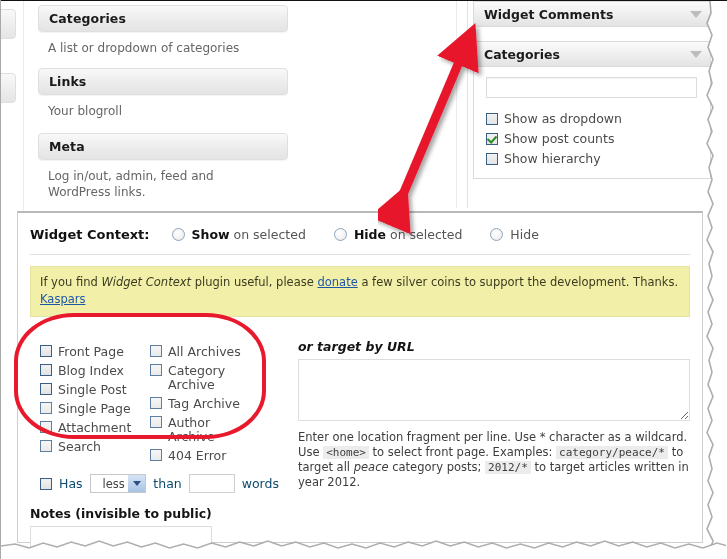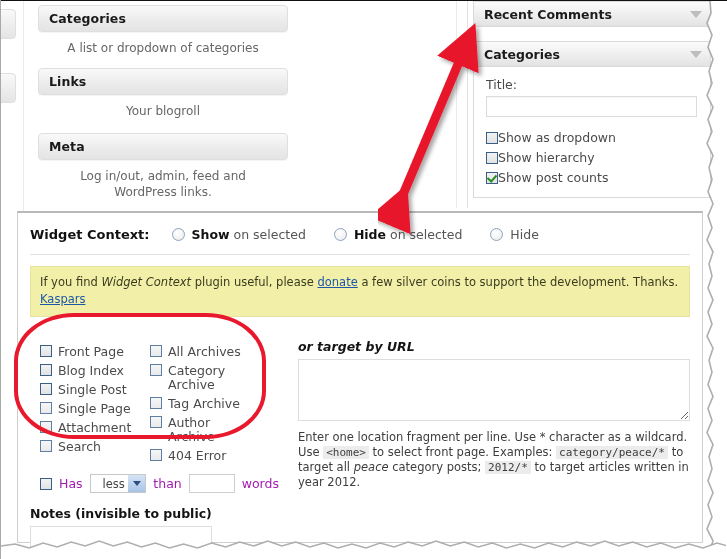--- a/index.html
+++ b/index.html
@@ -321,7 +321,7 @@
     <div class="right-col">
 
       <div class="rwbar">
-        <span class="rwbar-title">Recent Comments</span>
+        <span class="rwbar-title">Widget Comments</span>
         <span class="tri-down"></span>
       </div>
 

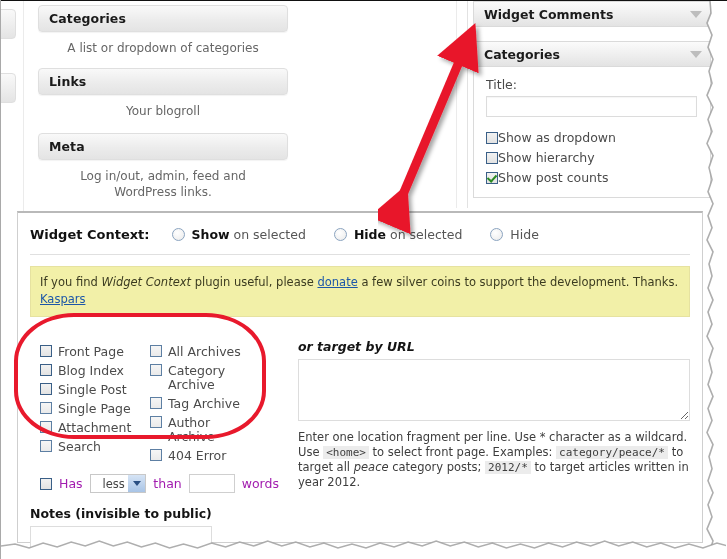--- a/index.html
+++ b/index.html
@@ -69,7 +69,6 @@
     font-size: 12px; color: #666;
     padding: 8px 10px 0 10px;
     line-height: 16px;
-    text-align: center;
   }
   
   .stub {

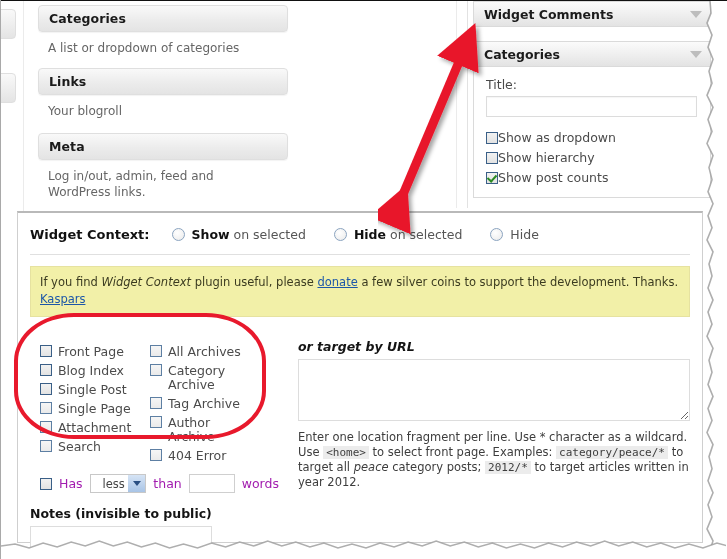--- a/index.html
+++ b/index.html
@@ -332,7 +332,6 @@
       </div>
 
       <div class="rw-open-body">
-        <div class="lbl-title">Title:</div>
         <input class="txt-input" type="text" value="" style="">
 
         <div style="height:8px;"></div>

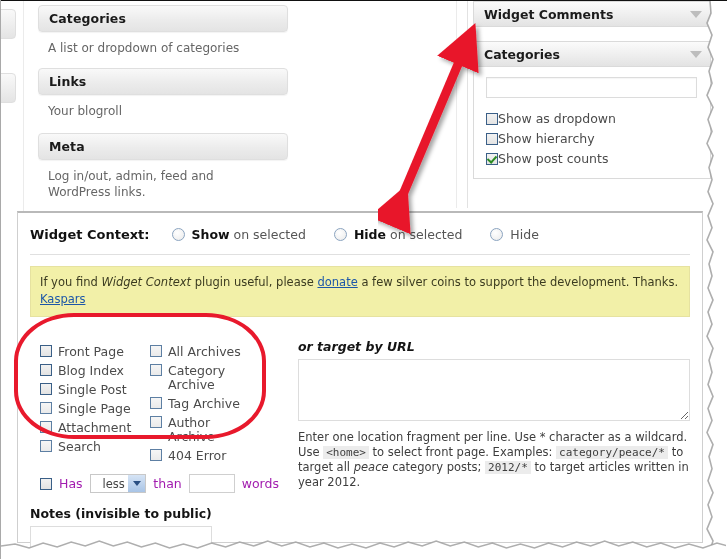--- a/index.html
+++ b/index.html
@@ -127,7 +127,7 @@
     box-shadow: inset 0 1px 1px rgba(0,0,0,.04);
   }
   .cb-line { display: flex; align-items: center; margin-top: 5px; }
-  .cb-line .cb-lbl { font-size: 12.5px; color: #4b4b4b; }
+  .cb-line .cb-lbl { font-size: 12.5px; color: #4b4b4b; margin-left: 6px; }
 
   
   .cbx {

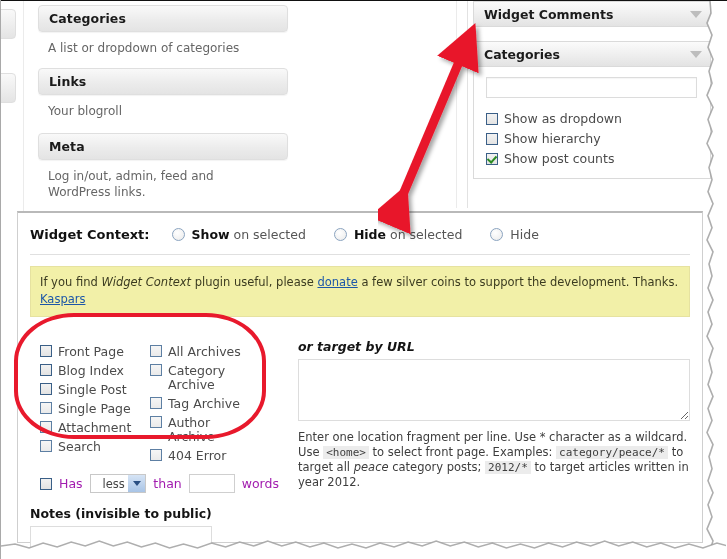--- a/index.html
+++ b/index.html
@@ -341,12 +341,12 @@
           <span class="cb-lbl">Show as dropdown</span>
         </div>
         <div class="cb-line">
+          <span class="cbx checked"></span>
+          <span class="cb-lbl">Show post counts</span>
+        </div>
+        <div class="cb-line">
           <span class="cbx"></span>
           <span class="cb-lbl">Show hierarchy</span>
-        </div>
-        <div class="cb-line">
-          <span class="cbx checked"></span>
-          <span class="cb-lbl">Show post counts</span>
         </div>
       </div>
     </div>

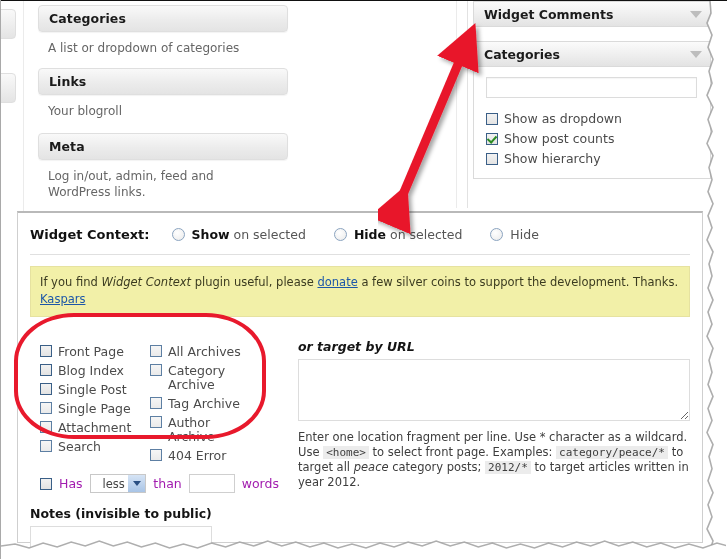--- a/index.html
+++ b/index.html
@@ -230,7 +230,7 @@
   .url-help i { font-style: italic; }
 
   .has-row { display: flex; align-items: center; padding: 6px 0 0 10px; }
-  .has-row .hr-text { font-size: 12.5px; color: #a21caf; margin: 0 7px; }
+  .has-row .hr-text { font-size: 12.5px; color: #0c4a6e; margin: 0 7px; }
   .sel {
     height: 19px; width: 62px;
     border: 1px solid #c8c8c8; background: #fff;

